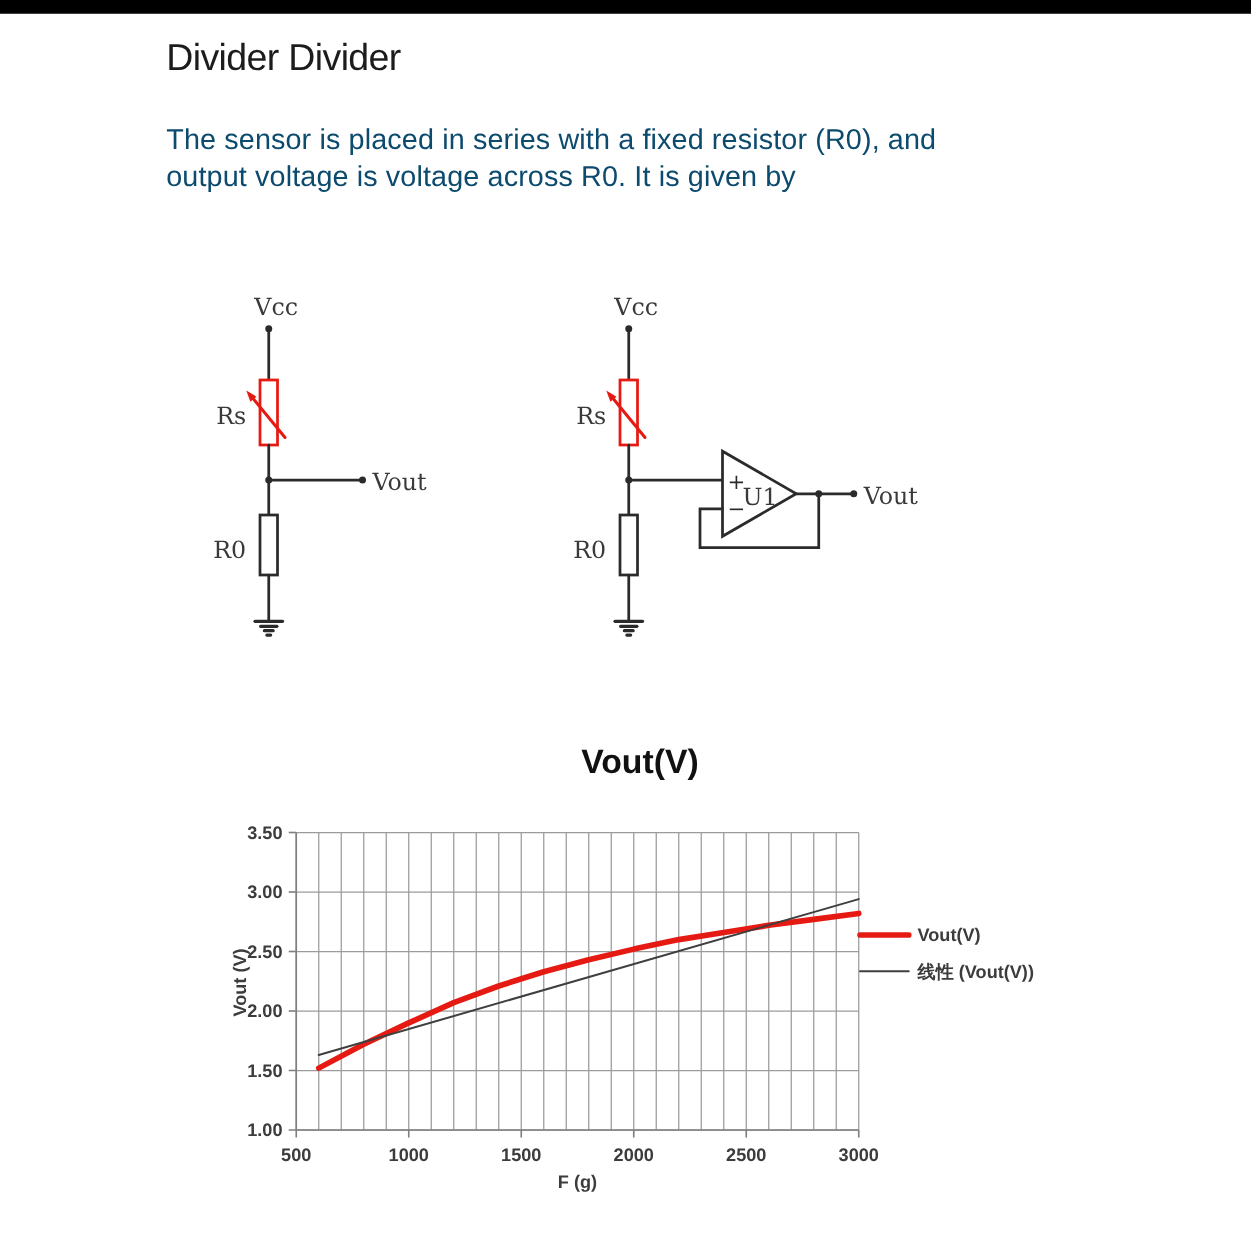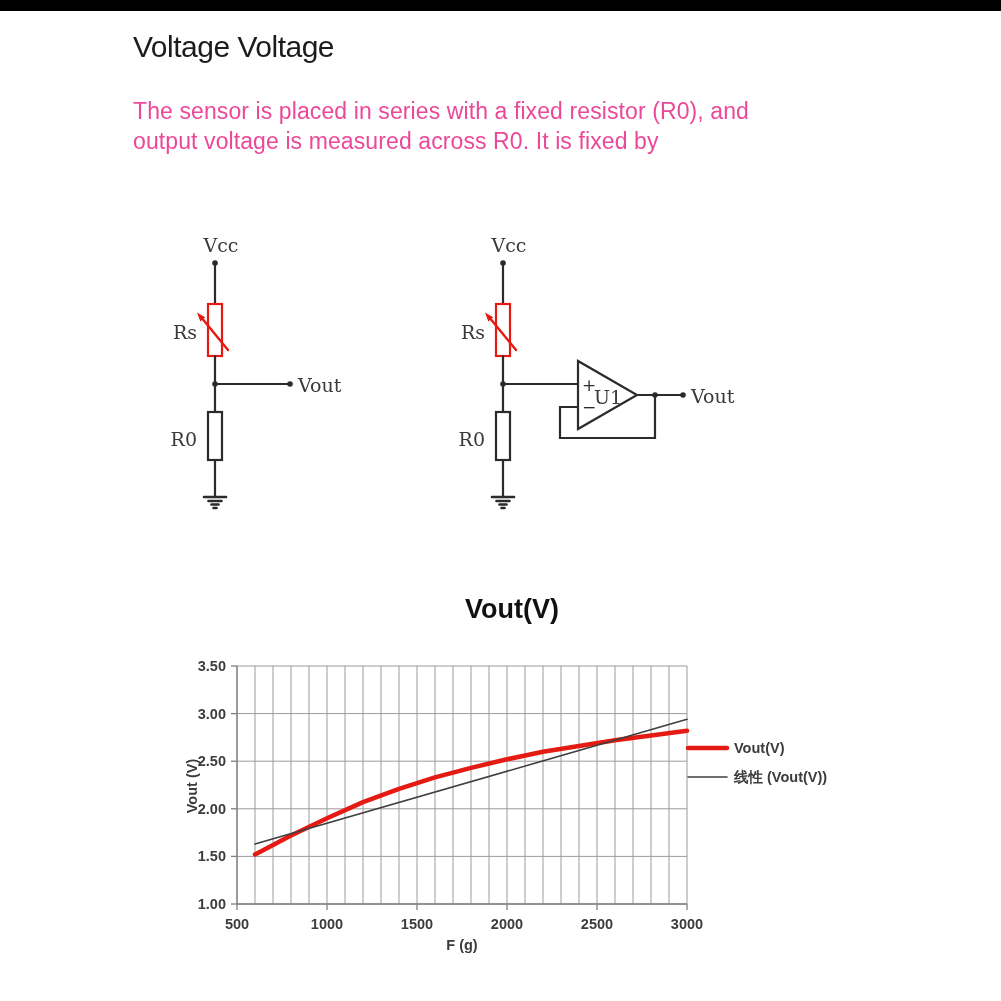--- a/index.html
+++ b/index.html
@@ -20,7 +20,7 @@
 <div class="page">
   <div class="top-bar"></div>
 
-  <h1 class="title">Voltage Voltage</h1>
+  <h1 class="title">Divider Divider</h1>
 
   <p class="body-text"><span>The sensor is placed in series with a fixed resistor (R0), and</span><br><span>output voltage is measured across R0. It is fixed by</span><br></p>
 

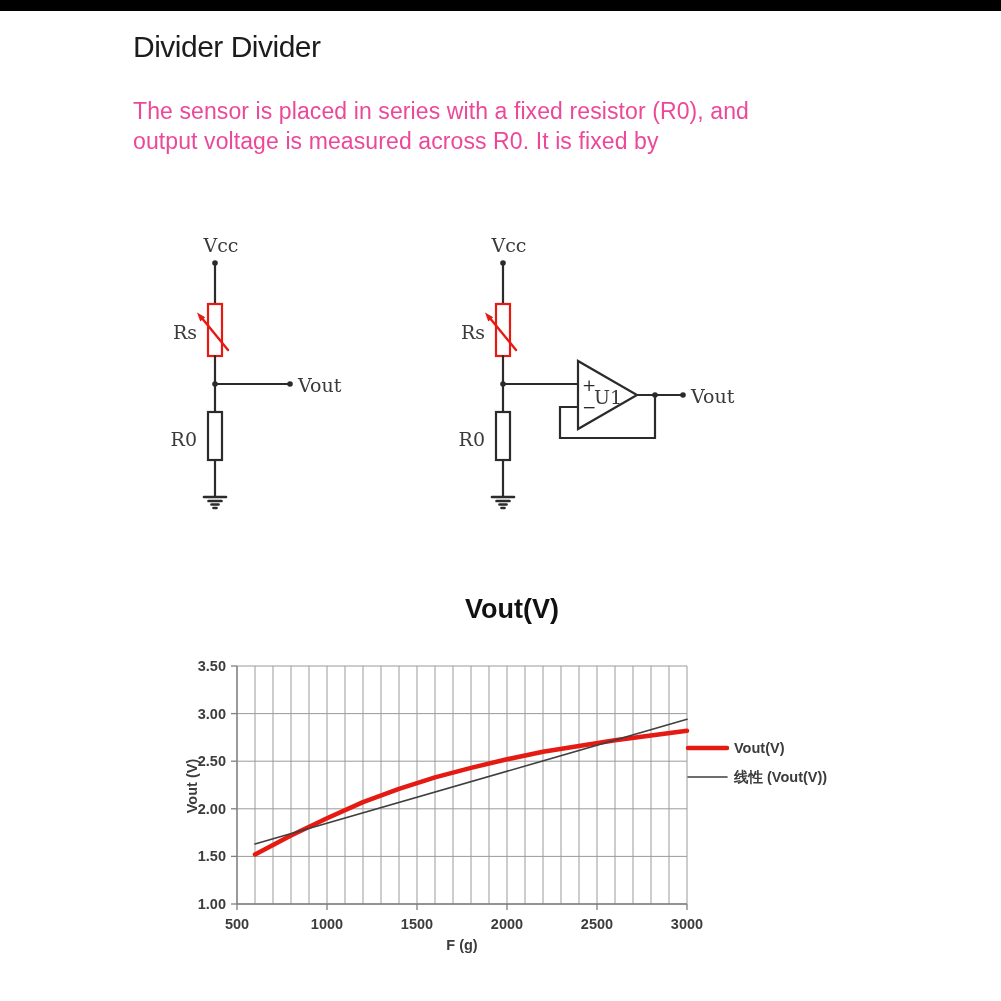--- a/index.html
+++ b/index.html
@@ -9,7 +9,7 @@
   .title{position:absolute;left:133px;top:30px;margin:0;font-size:30px;font-weight:400;
          color:#1c1c1c;letter-spacing:-0.5px;font-family:"Liberation Sans",sans-serif;}
   .body-text{position:absolute;left:133px;top:96px;margin:0;font-size:23px;line-height:30px;
-         color:#ec4899;letter-spacing:0.1px;}
+         color:#0c4a6e;letter-spacing:0.1px;}
   svg{position:absolute;left:0;top:0;}
   .circ-label{font-family:"DejaVu Serif",serif;fill:#3a3a3a;font-size:19px;}
   .circ-small{font-family:"DejaVu Serif",serif;fill:#2b2b2b;font-size:17px;}

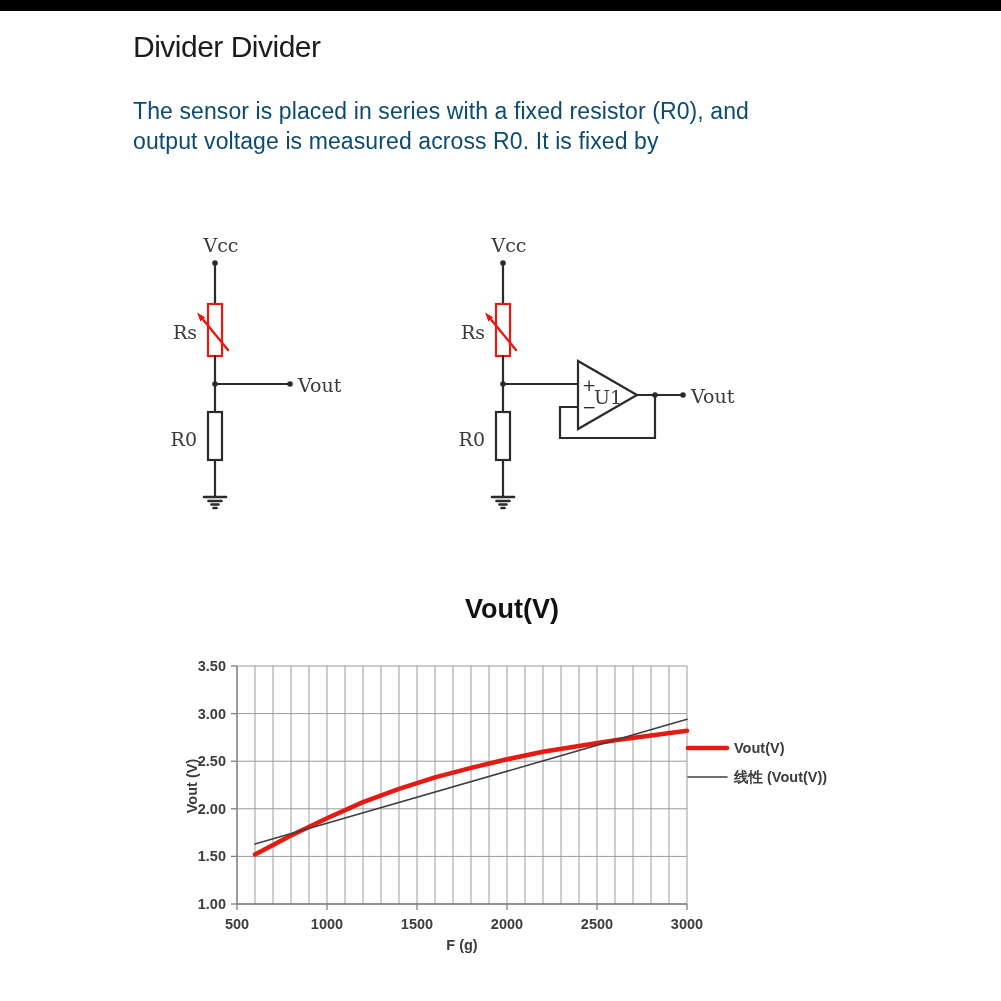--- a/index.html
+++ b/index.html
@@ -22,7 +22,7 @@
 
   <h1 class="title">Divider Divider</h1>
 
-  <p class="body-text"><span>The sensor is placed in series with a fixed resistor (R0), and</span><br><span>output voltage is measured across R0. It is fixed by</span><br></p>
+  <p class="body-text"><span>The sensor is placed in series with a fixed resistor (R0), and</span><br><span>output voltage is voltage across R0. It is given by</span><br></p>
 
   <svg width="1001" height="1001" viewBox="0 0 1001 1001">
 

